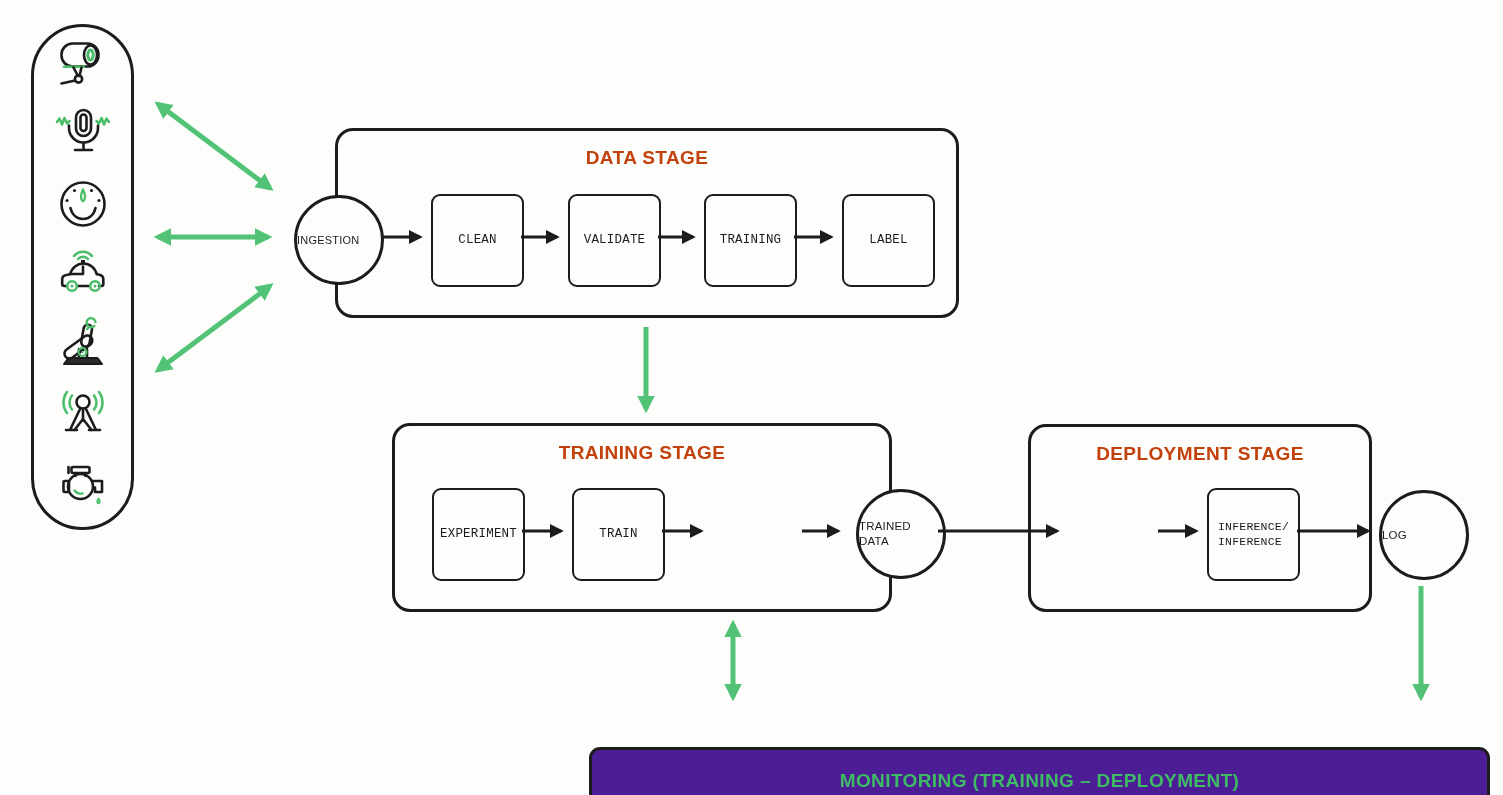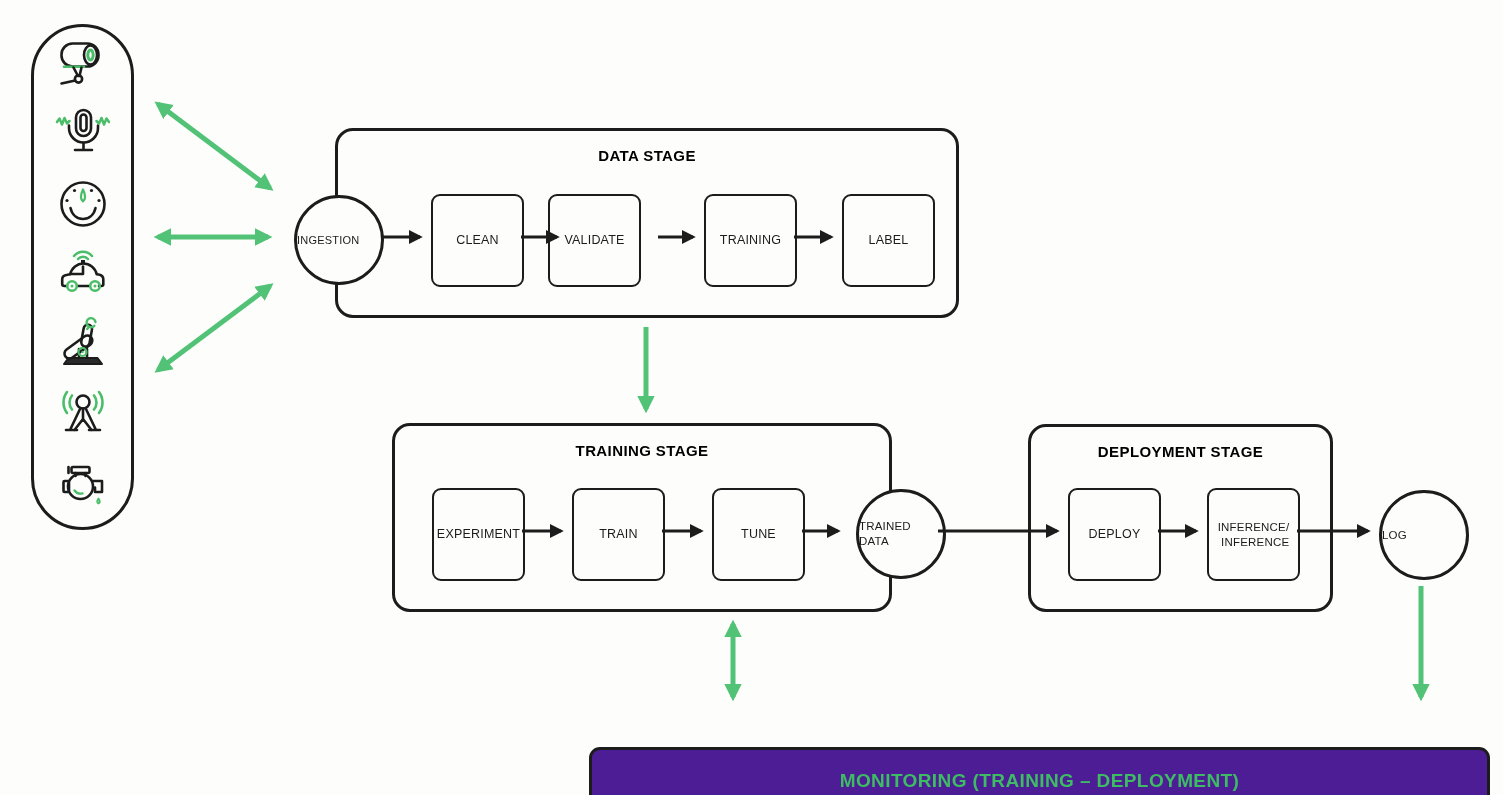--- a/index.html
+++ b/index.html
@@ -15,7 +15,7 @@
   
   .gbox{position:absolute;border:3px solid #1c1c1c;border-radius:18px;background:transparent;}
   .gbox .gtitle{position:absolute;top:16px;left:0;width:100%;text-align:center;
-                font-size:15px;font-weight:bold;color:#000000;letter-spacing:0.4px;}
+                font-size:19px;font-weight:bold;color:#c2410c;letter-spacing:0.4px;}
   #data-stage-box{left:335px;top:128px;width:618px;height:184px;}
   #training-stage-box{left:392px;top:423px;width:494px;height:183px;}
   #deployment-stage-box{left:1028px;top:424px;width:299px;height:182px;}

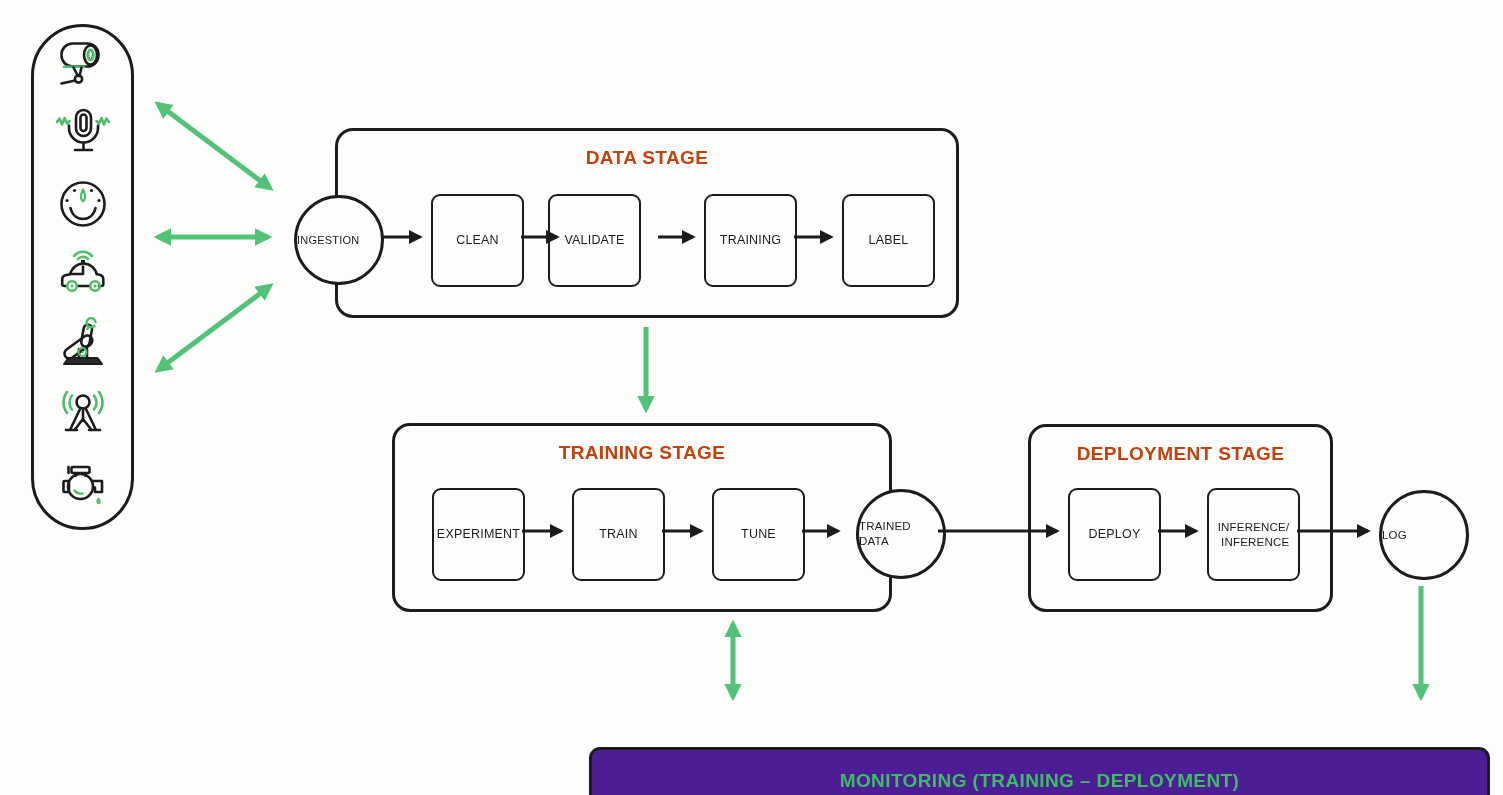--- a/index.html
+++ b/index.html
@@ -22,8 +22,8 @@
 
   
   .step{position:absolute;width:85px;height:85px;border:2.5px solid #1c1c1c;border-radius:9px;
-        background:#fdfdfc;display:flex;align-items:center;justify-content:center;text-align:right;
-        font-size:12.5px;font-weight:500;letter-spacing:0.2px;line-height:1.25;padding:2px;}
+        background:#fdfdfc;display:flex;align-items:center;justify-content:center;text-align:left;
+        font-size:12.5px;font-weight:500;letter-spacing:0.2px;line-height:1.25;padding:2px;font-family:Liberation Mono, monospace;}
   .step span{display:block;}
 
   

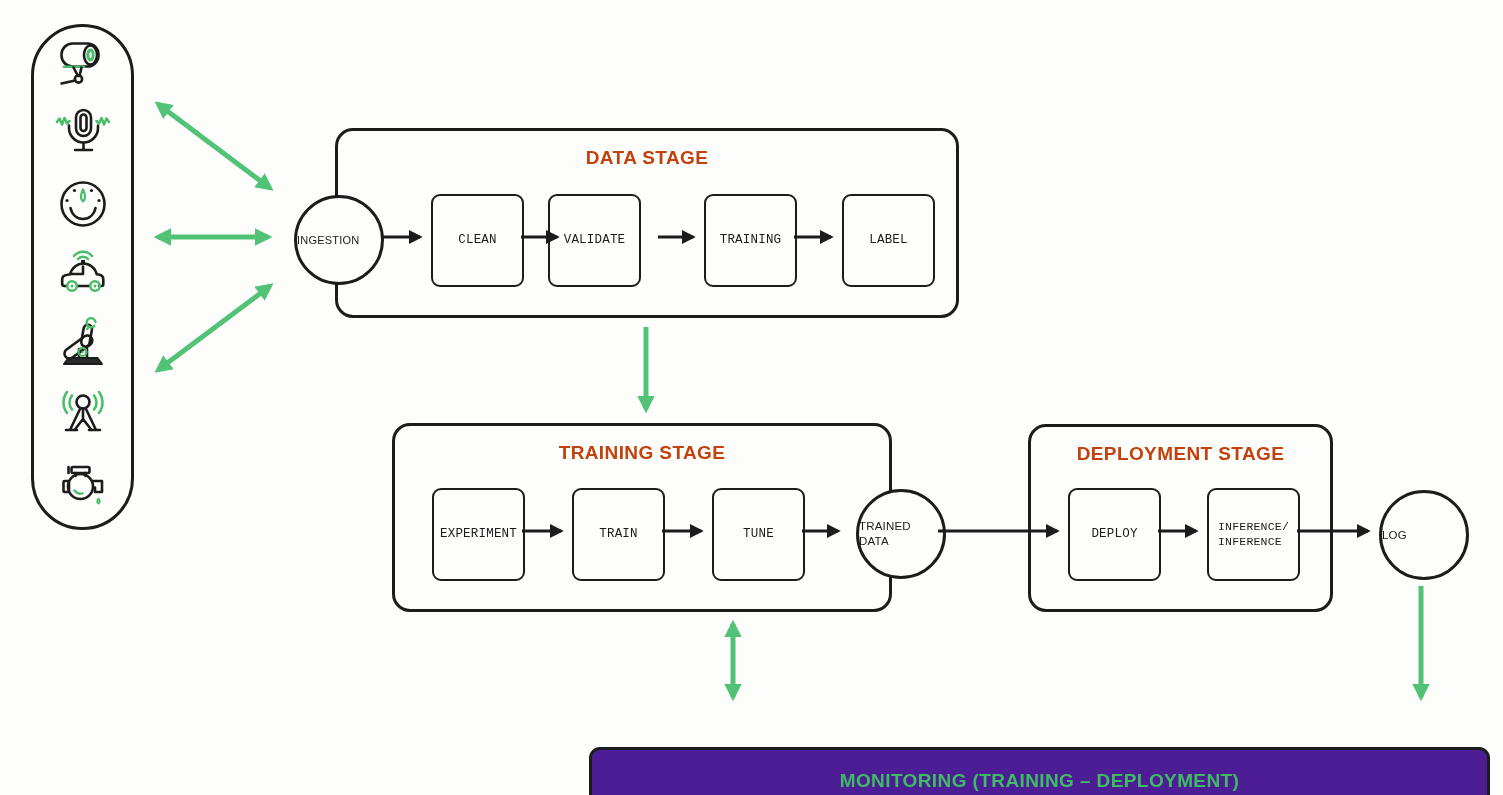--- a/index.html
+++ b/index.html
@@ -130,7 +130,7 @@
   <div class="step" style="left:431px;top:194px;">
     <span>CLEAN</span>
   </div>
-  <div class="step" style="left:548px;top:194px;">
+  <div class="step" style="left:568px;top:194px;">
     <span>VALIDATE</span>
   </div>
   <div class="step" style="left:704px;top:194px;">

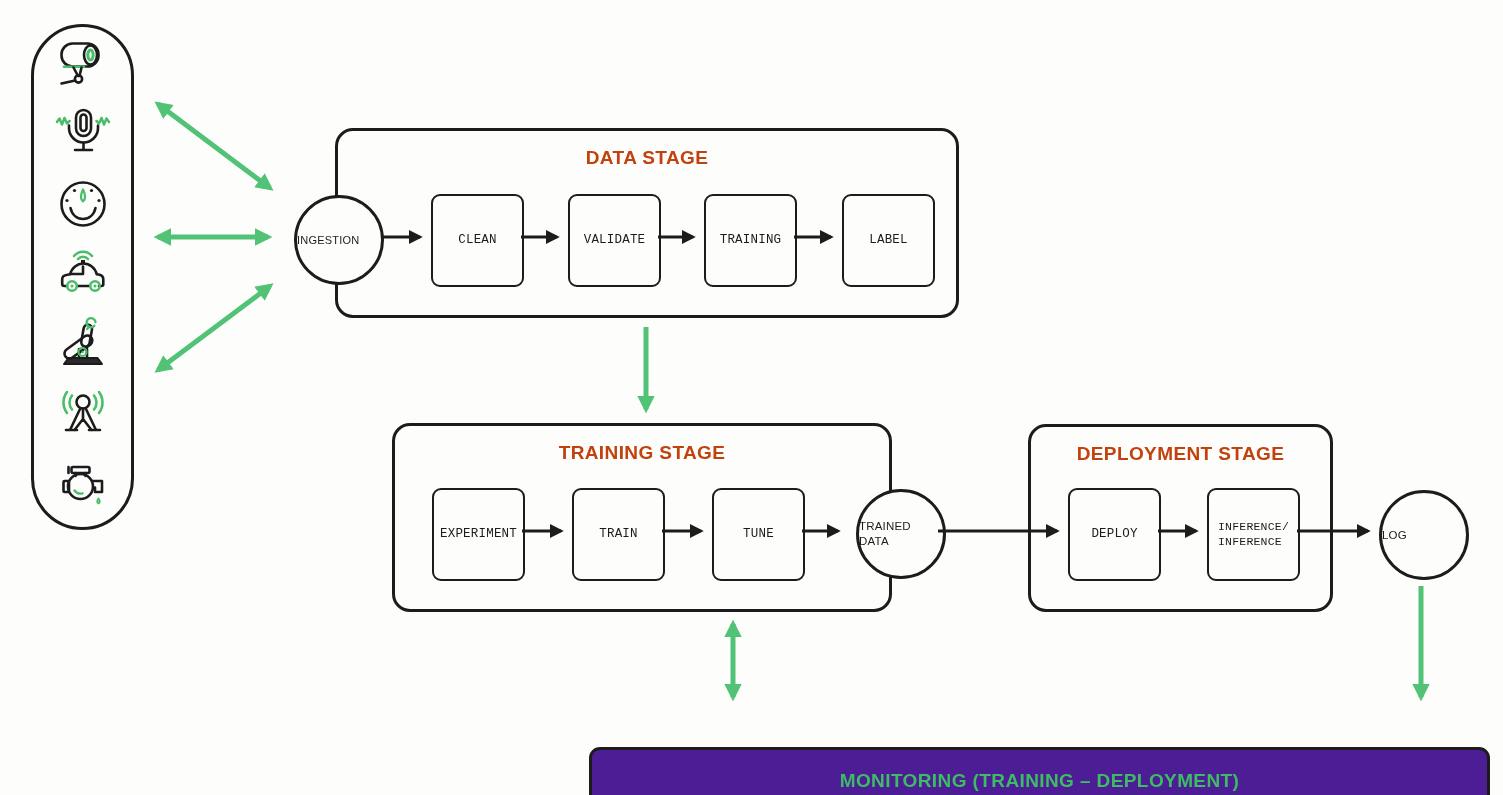--- a/index.html
+++ b/index.html
@@ -18,7 +18,7 @@
                 font-size:19px;font-weight:bold;color:#c2410c;letter-spacing:0.4px;}
   #data-stage-box{left:335px;top:128px;width:618px;height:184px;}
   #training-stage-box{left:392px;top:423px;width:494px;height:183px;}
-  #deployment-stage-box{left:1028px;top:424px;width:299px;height:182px;}
+  #deployment-stage-box{left:1028px;top:424px;width:299px;height:182px;padding-left:39px;}
 
   
   .step{position:absolute;width:85px;height:85px;border:2.5px solid #1c1c1c;border-radius:9px;

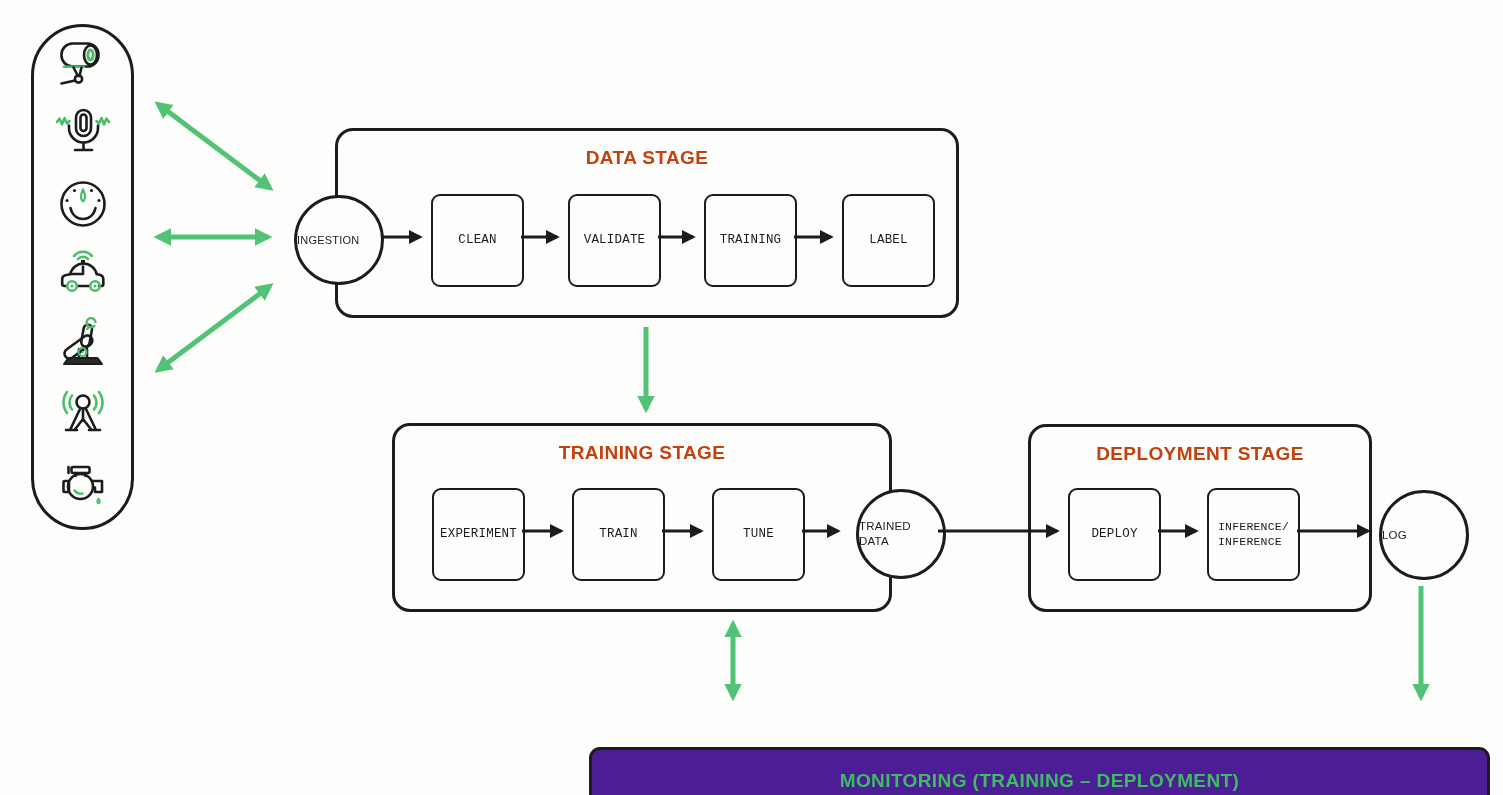--- a/index.html
+++ b/index.html
@@ -148,9 +148,6 @@
   </div>
   <div class="step" style="left:572px;top:488px;">
     <span>TRAIN</span>
-  </div>
-  <div class="step" style="left:712px;top:488px;">
-    <span>TUNE</span>
   </div>
   <div class="circle" style="left:856px;top:489px;">
     <span>TRAINED</span>

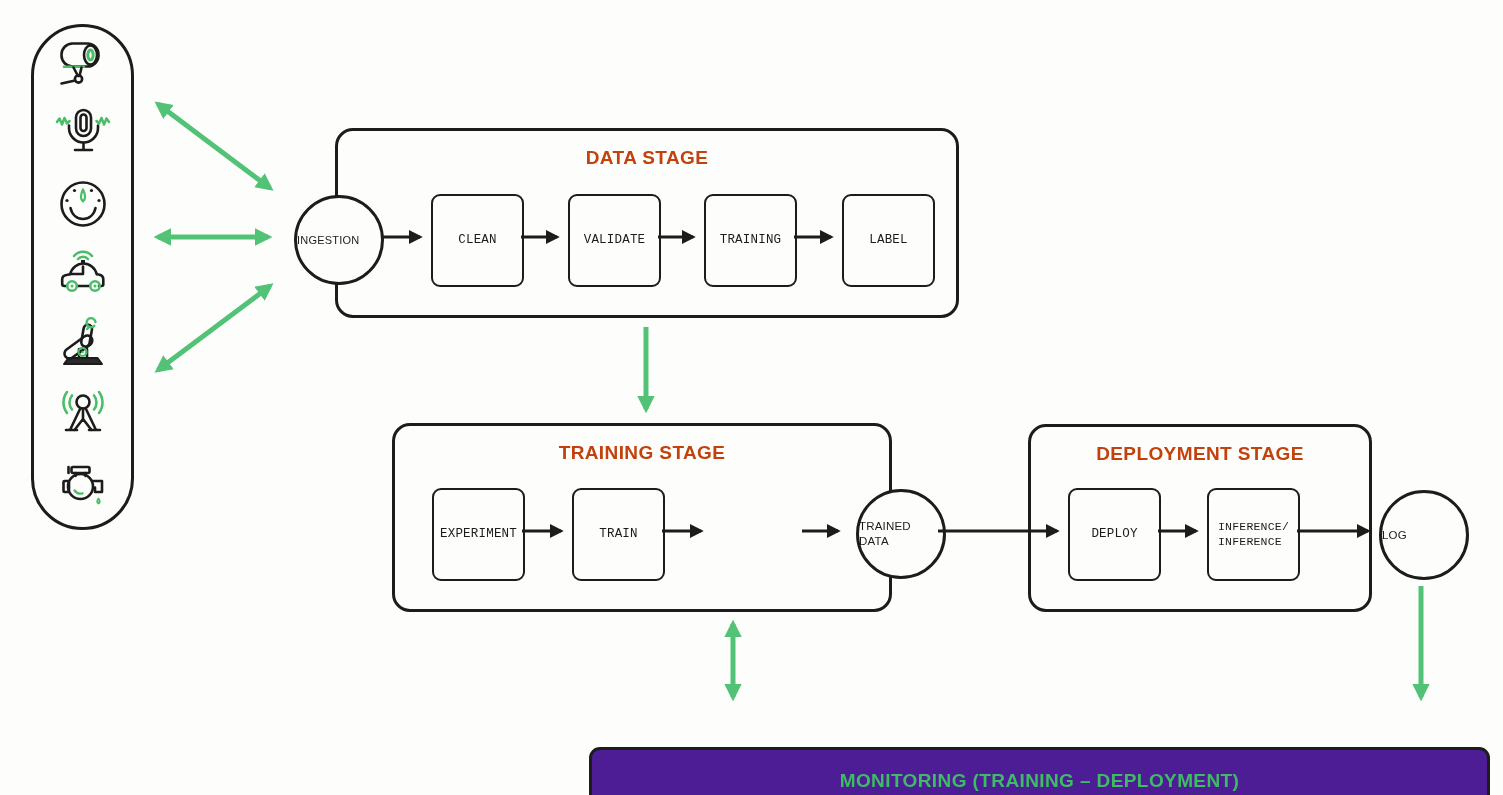--- a/index.html
+++ b/index.html
@@ -156,9 +156,6 @@
 
   <div class="gbox" id="deployment-stage-box">
     <div class="gtitle">DEPLOYMENT STAGE</div>
-  </div>
-  <div class="step" style="left:1068px;top:488px;">
-    <span>DEPLOY</span>
   </div>
   <div class="step" style="left:1207px;top:488px;font-size:11.5px;">
     <span>

